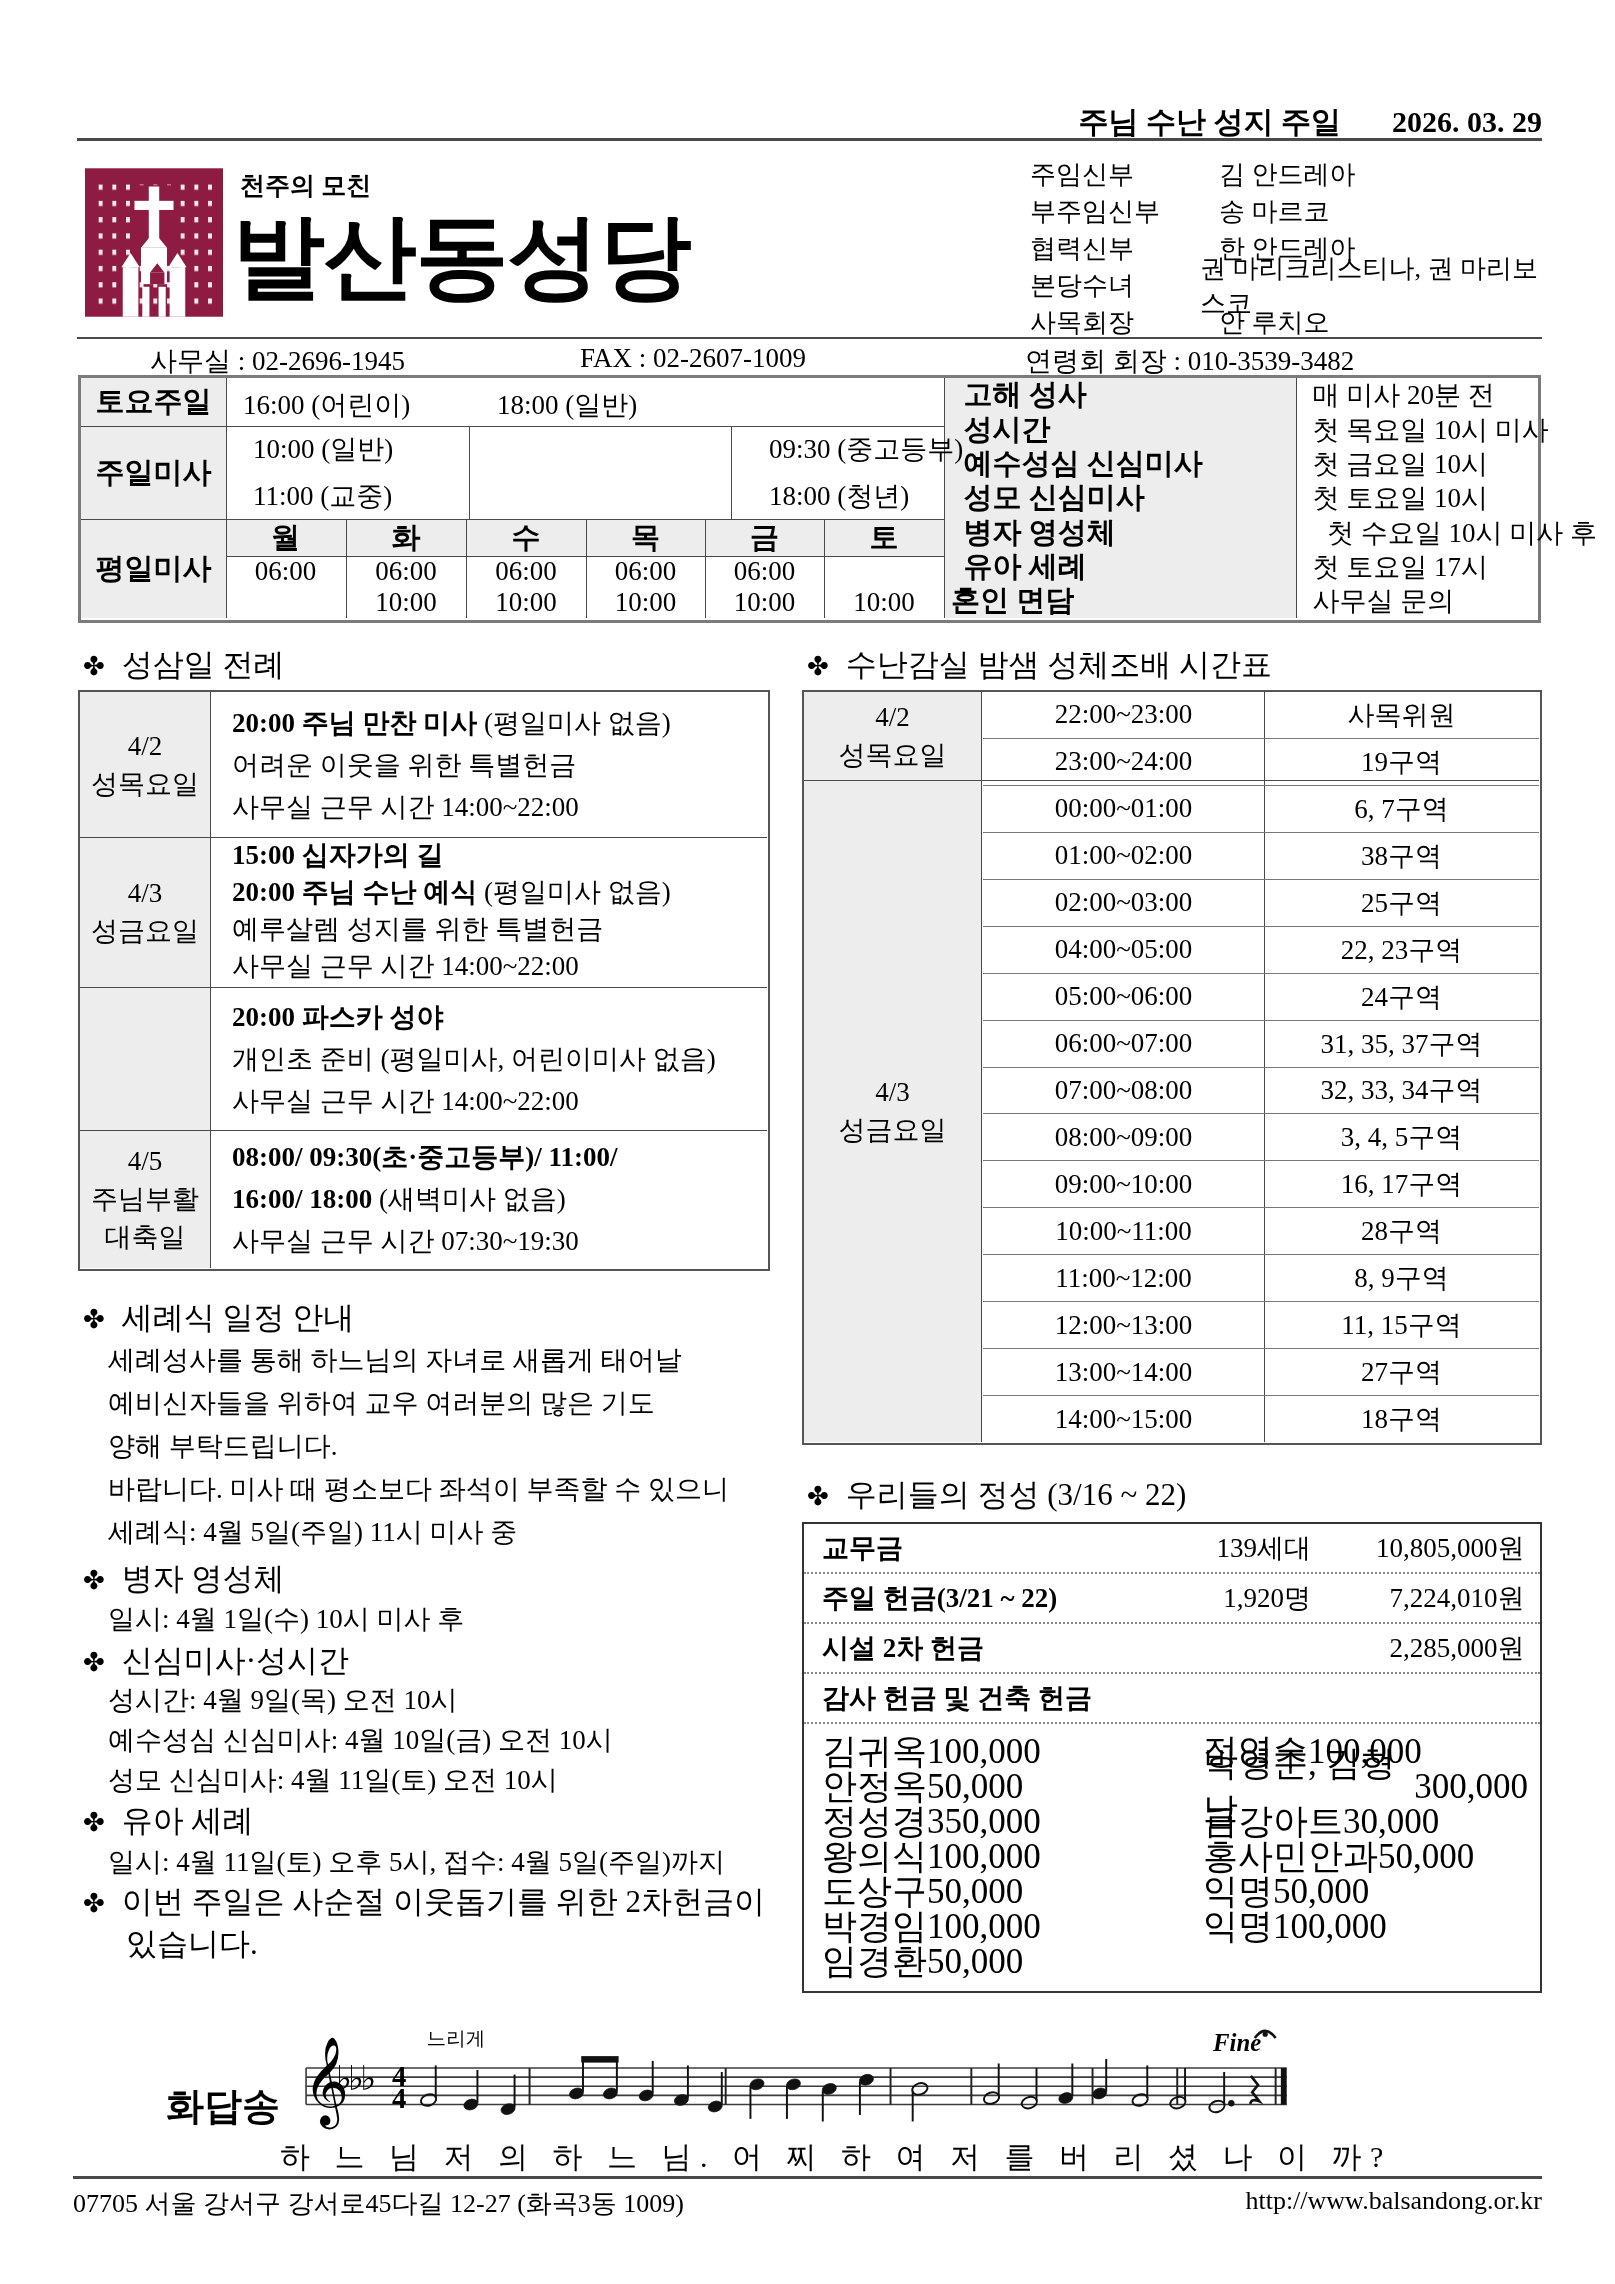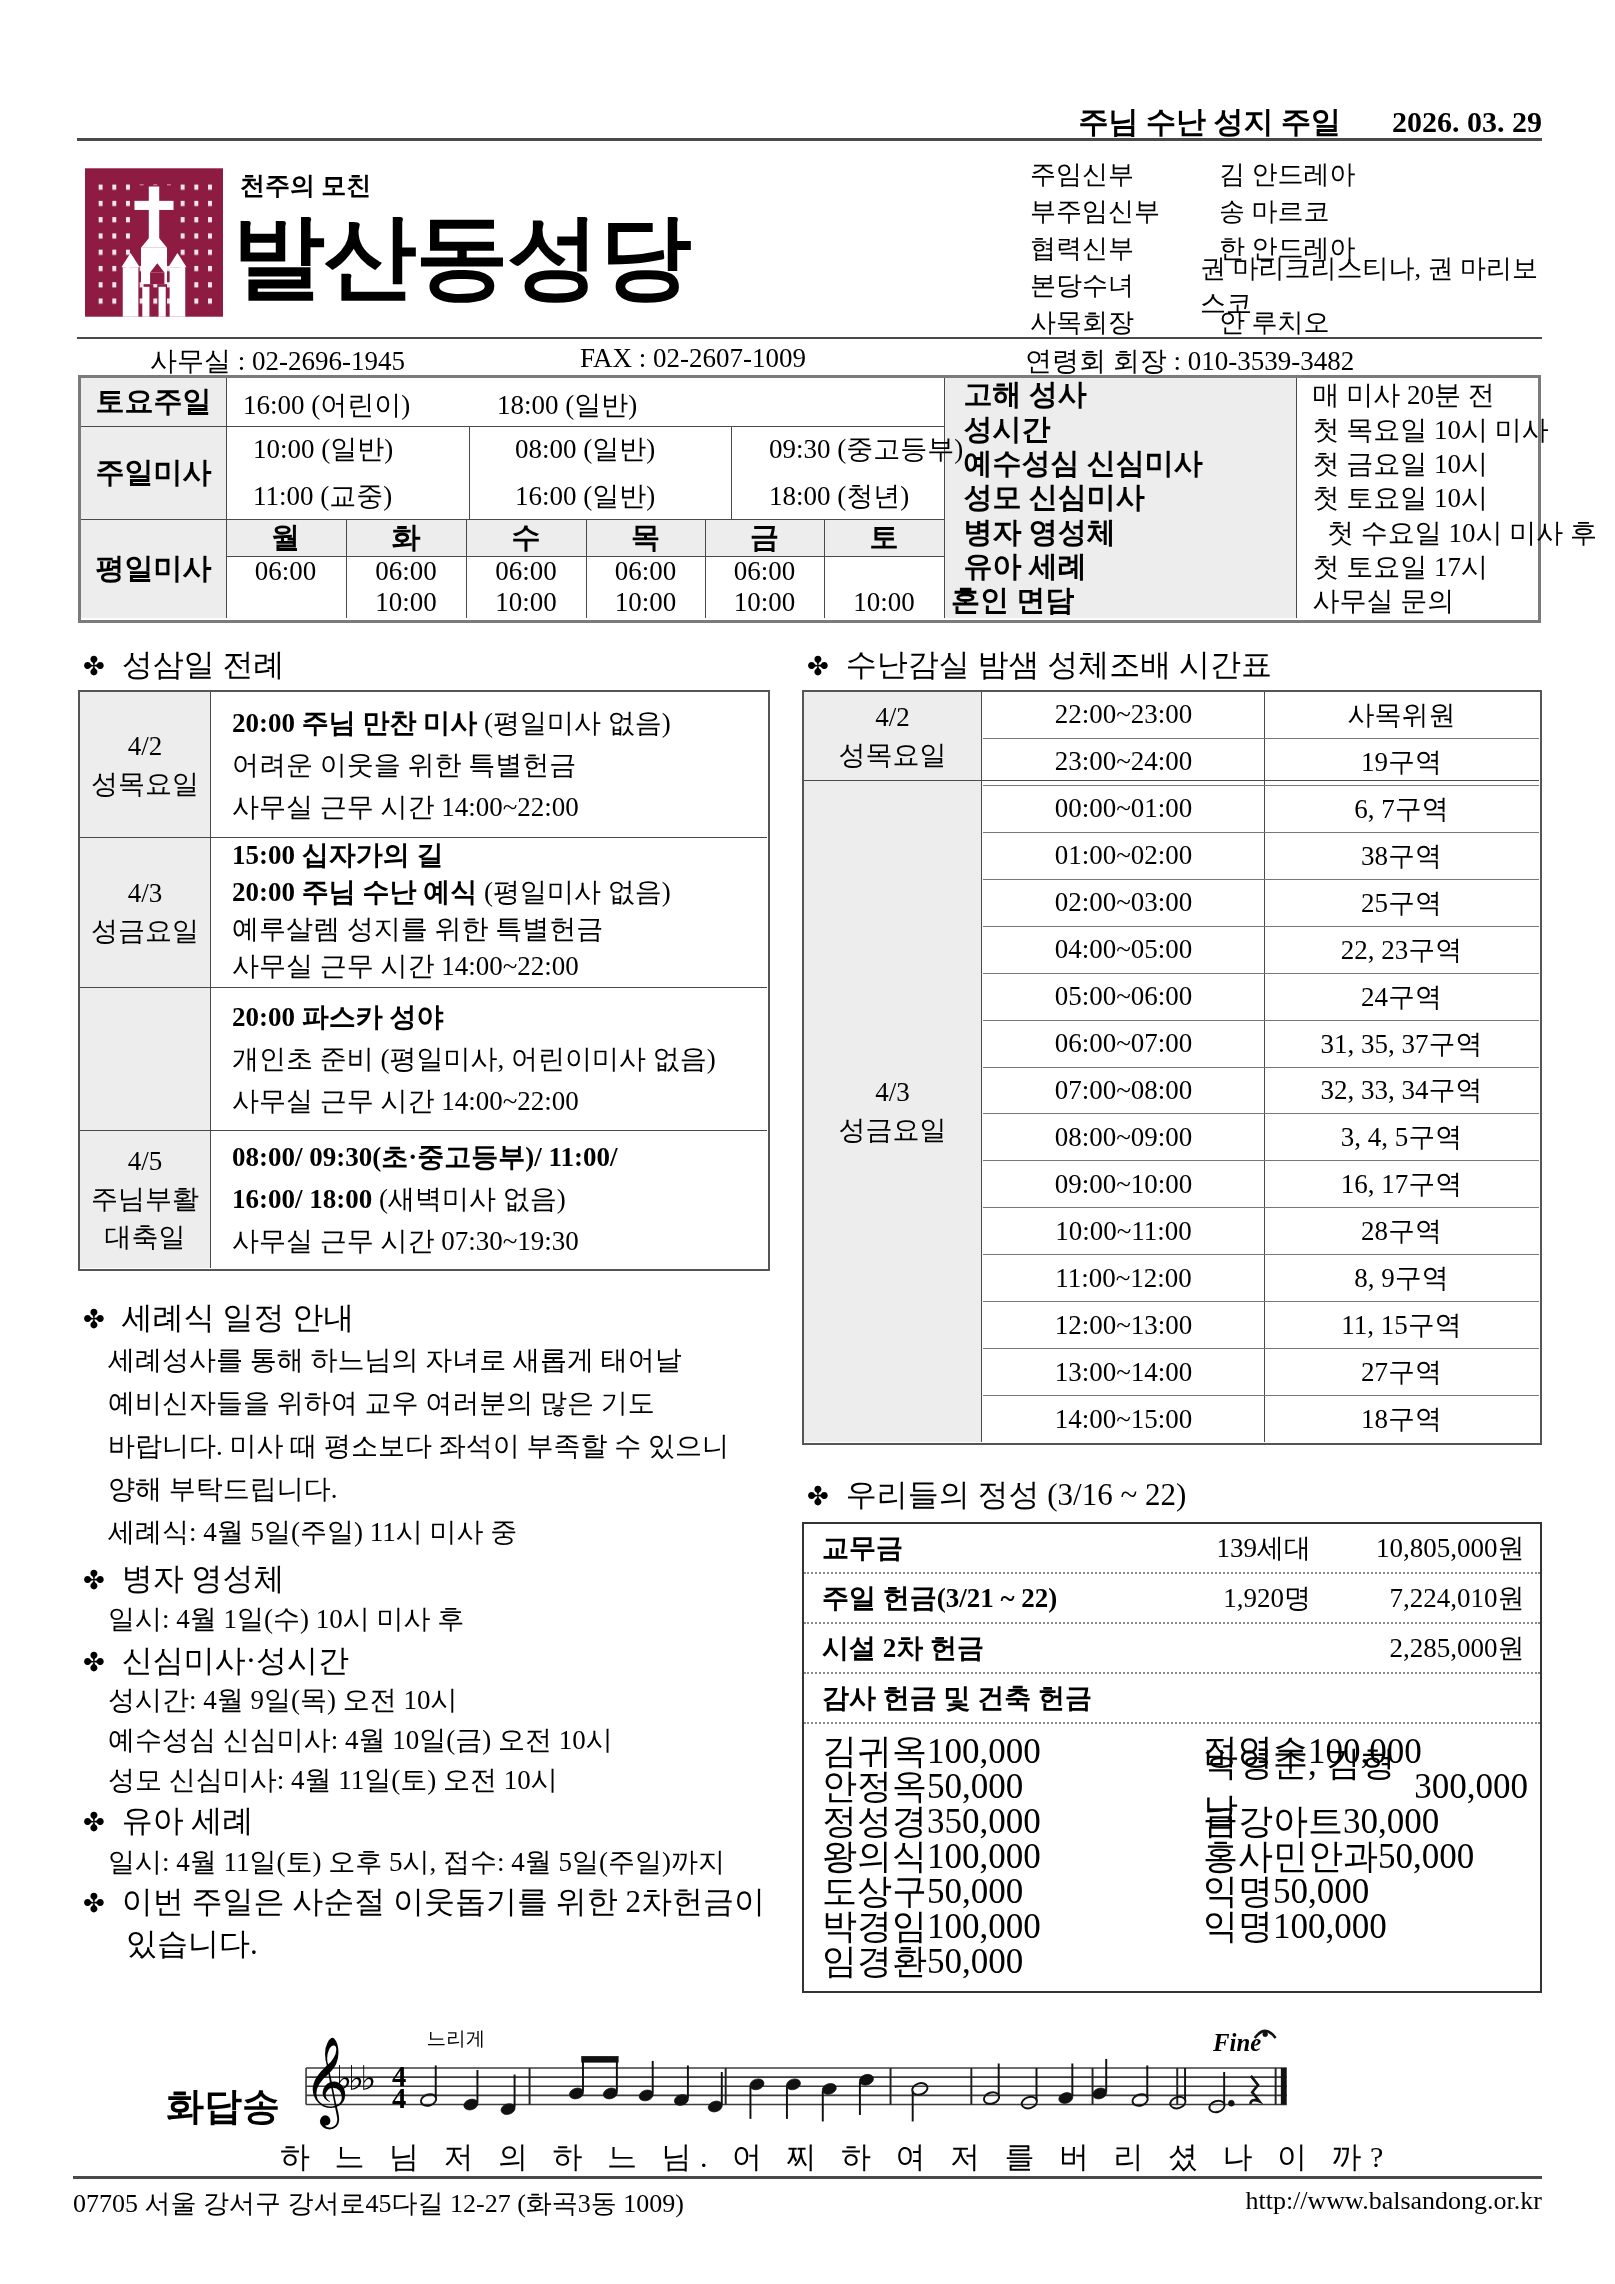--- a/index.html
+++ b/index.html
@@ -140,10 +140,6 @@
       <span class="tt">10:00 (일반)</span>
       <span class="tt">11:00 (교중)</span>
     </div>
-    <div class="abs" style="left:388px;top:48px;width:262px;height:93px;display:flex;flex-direction:column;justify-content:center;gap:10.4px;padding-left:46px;box-sizing:border-box">
-      <span class="tt">08:00 (일반)</span>
-      <span class="tt">16:00 (일반)</span>
-    </div>
     <div class="abs" style="left:650px;top:48px;width:213px;height:93px;display:flex;flex-direction:column;justify-content:center;gap:10.4px;padding-left:38px;box-sizing:border-box">
       <span class="tt">09:30 (중고등부)</span>
       <span class="tt">18:00 (청년)</span>

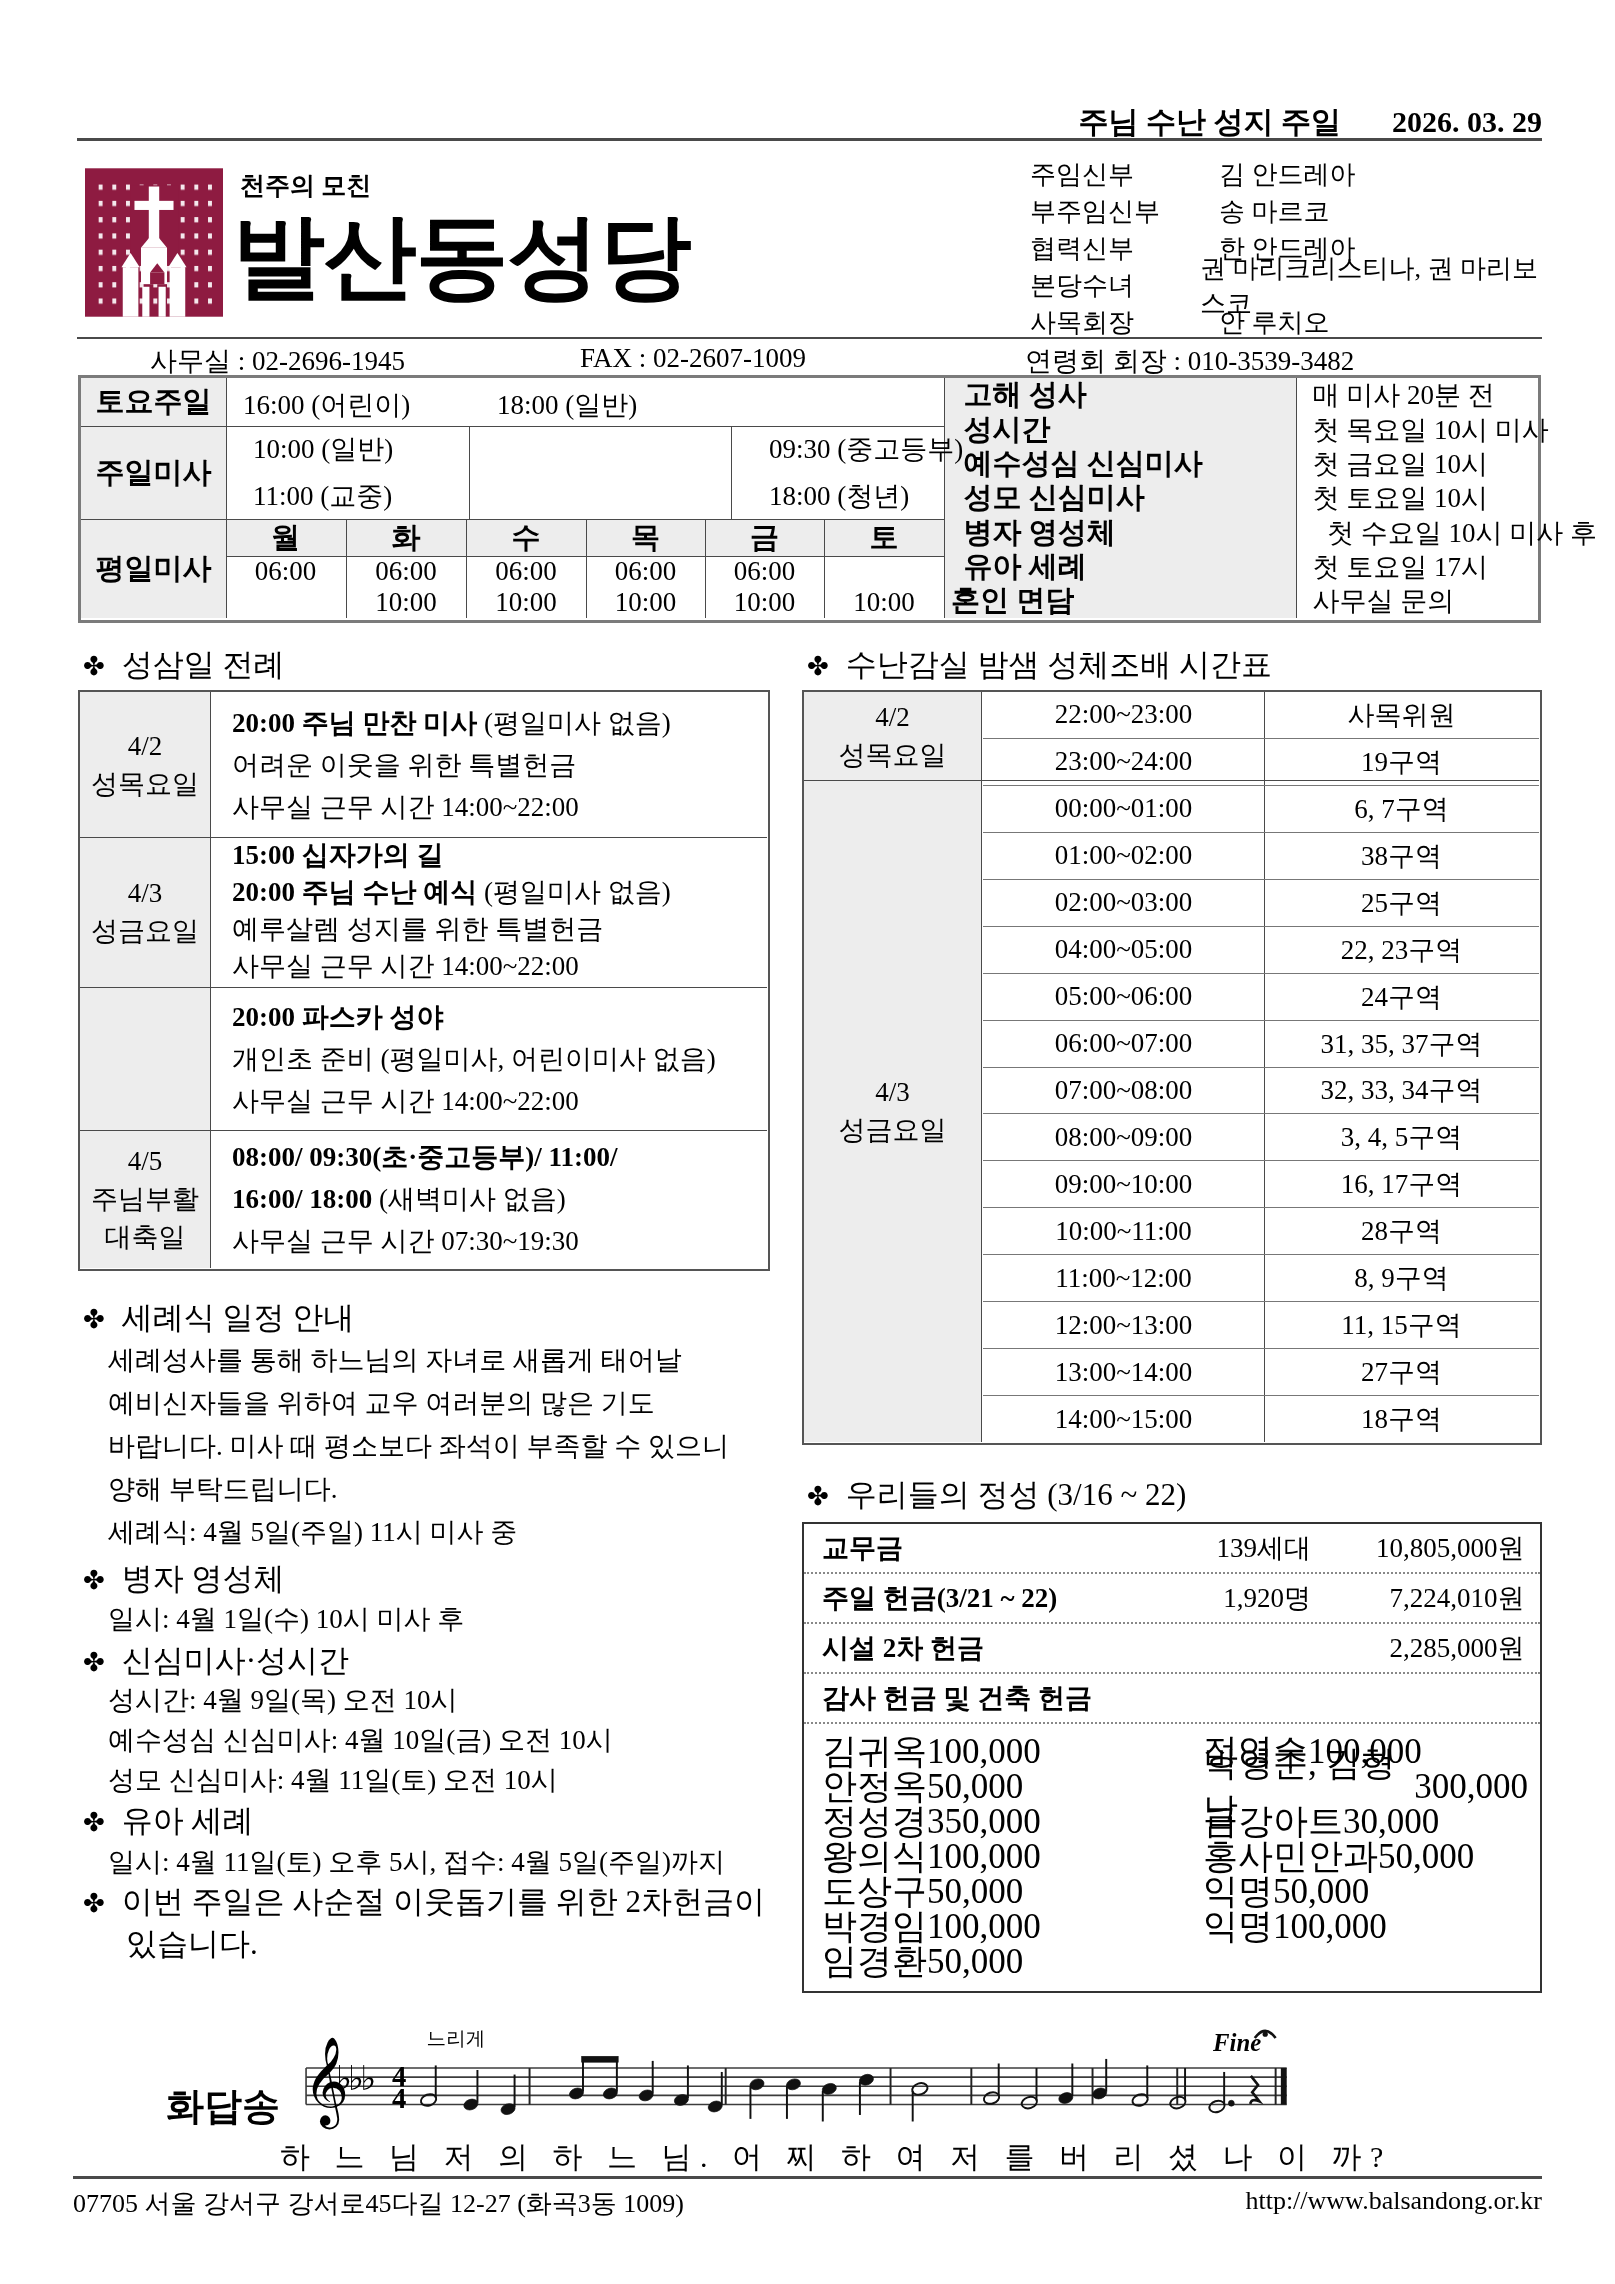--- a/index.html
+++ b/index.html
@@ -233,8 +233,8 @@
   <div class="abs" style="top:1339px;left:108px">
     <div class="bodyln">세례성사를 통해 하느님의 자녀로 새롭게 태어날</div>
     <div class="bodyln">예비신자들을 위하여 교우 여러분의 많은 기도</div>
+    <div class="bodyln">양해 부탁드립니다.</div>
     <div class="bodyln">바랍니다. 미사 때 평소보다 좌석이 부족할 수 있으니</div>
-    <div class="bodyln">양해 부탁드립니다.</div>
     <div class="bodyln">세례식: 4월 5일(주일) 11시 미사 중</div>
   </div>
 

